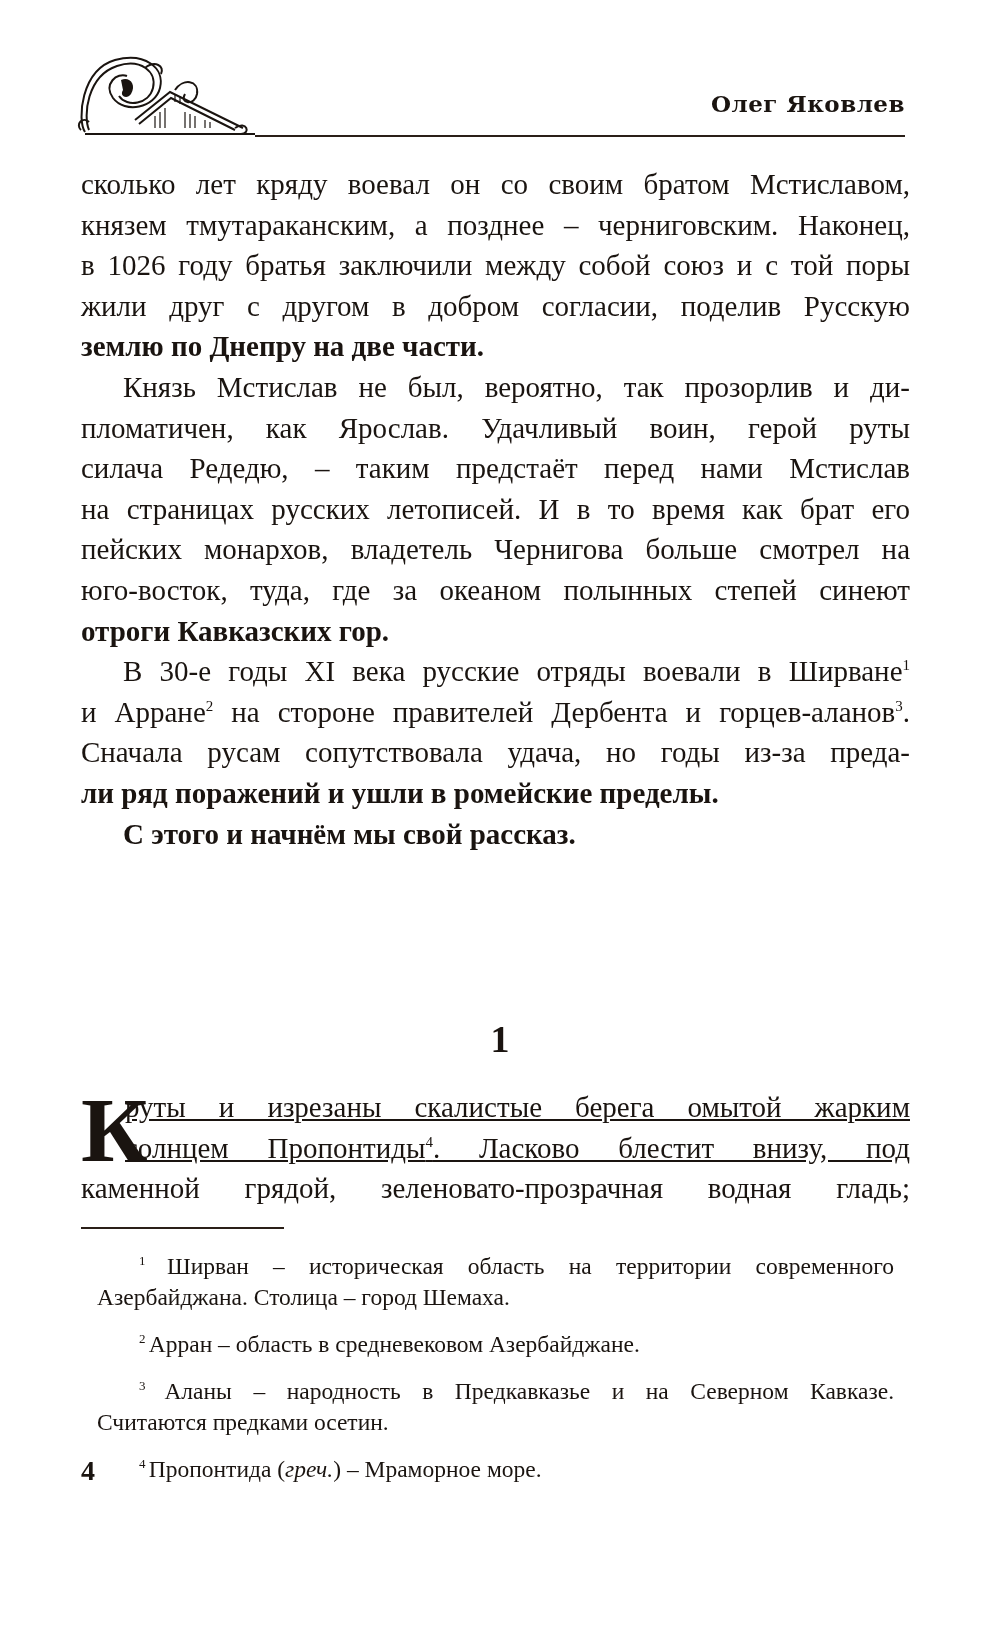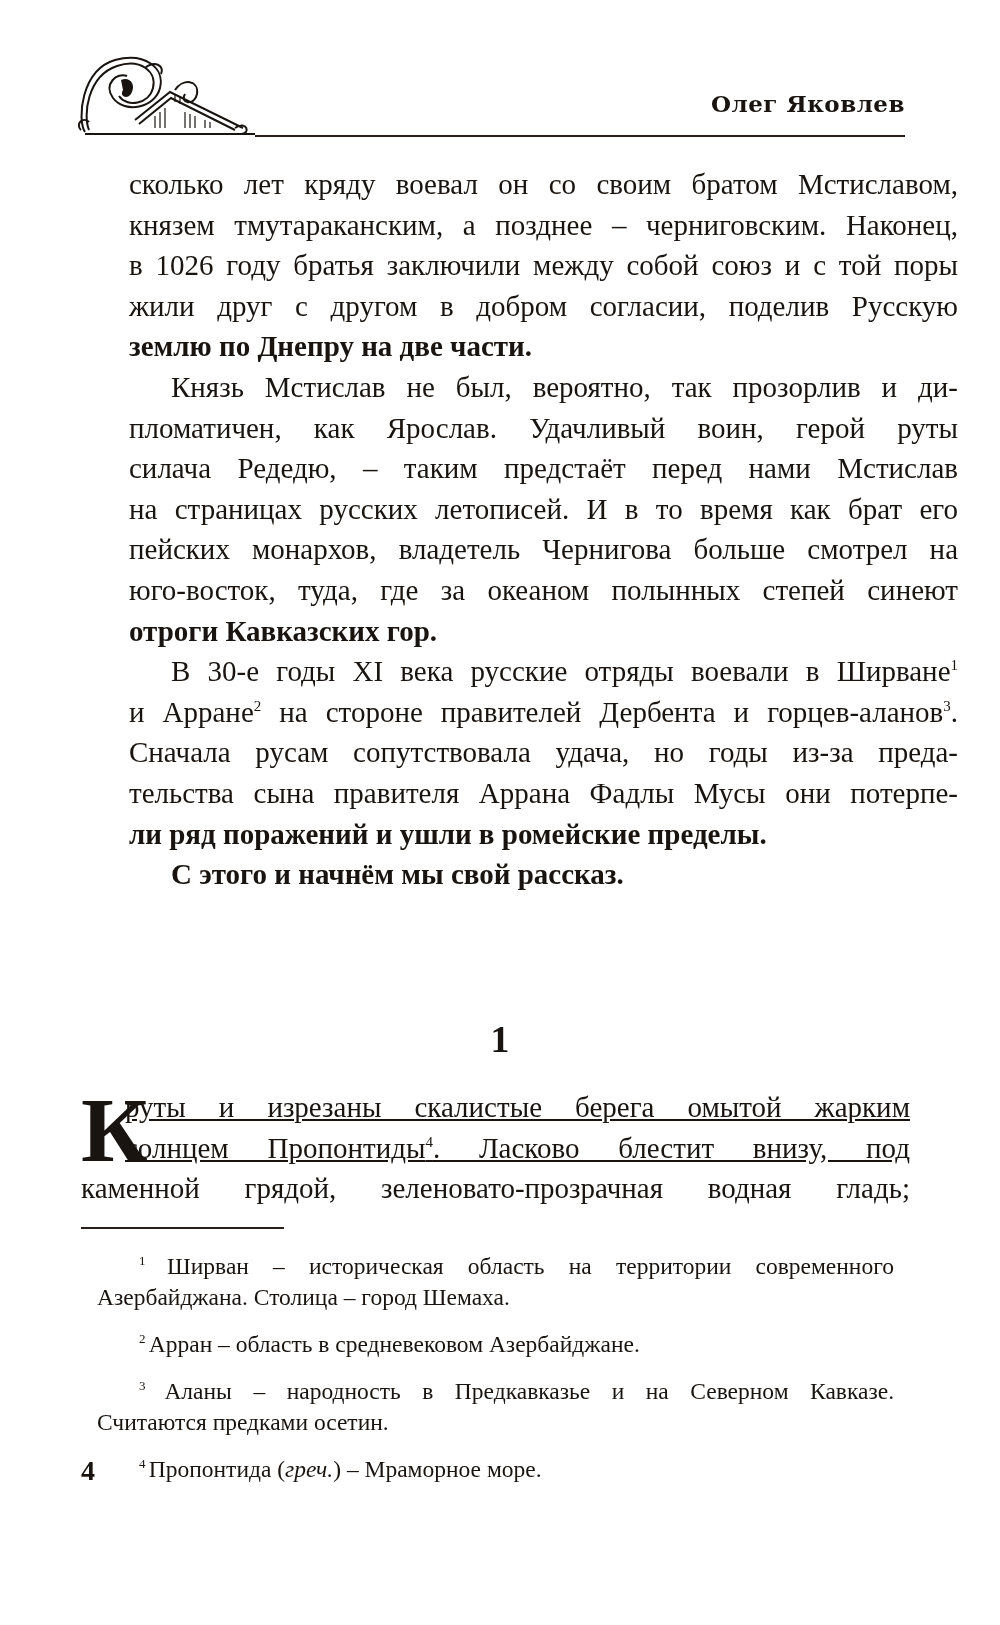--- a/index.html
+++ b/index.html
@@ -10,7 +10,7 @@
   .header-rule { position: absolute; left: 180px; right: 10px; top: 85px; height: 1.5px; background: #2a1f18; }
   .author { position: absolute; right: 10px; top: 32px; font-family: "DejaVu Serif", serif;
             font-weight: bold; font-size: 23px; letter-spacing: 0.5px; margin-top: 8px; }
-  .body-text { position: absolute; left: 81px; top: 164px; width: 829px; margin-left: 48px; }
+  .body-text { position: absolute; left: 81px; top: 164px; width: 829px; }
   .p { font-size: 29px; line-height: 40.6px; text-align: justify; margin: 0; }
   .p .line { display: block; text-align: justify; text-align-last: justify; white-space: nowrap; }
   .p .line.last { text-align-last: left; font-weight: bold; }

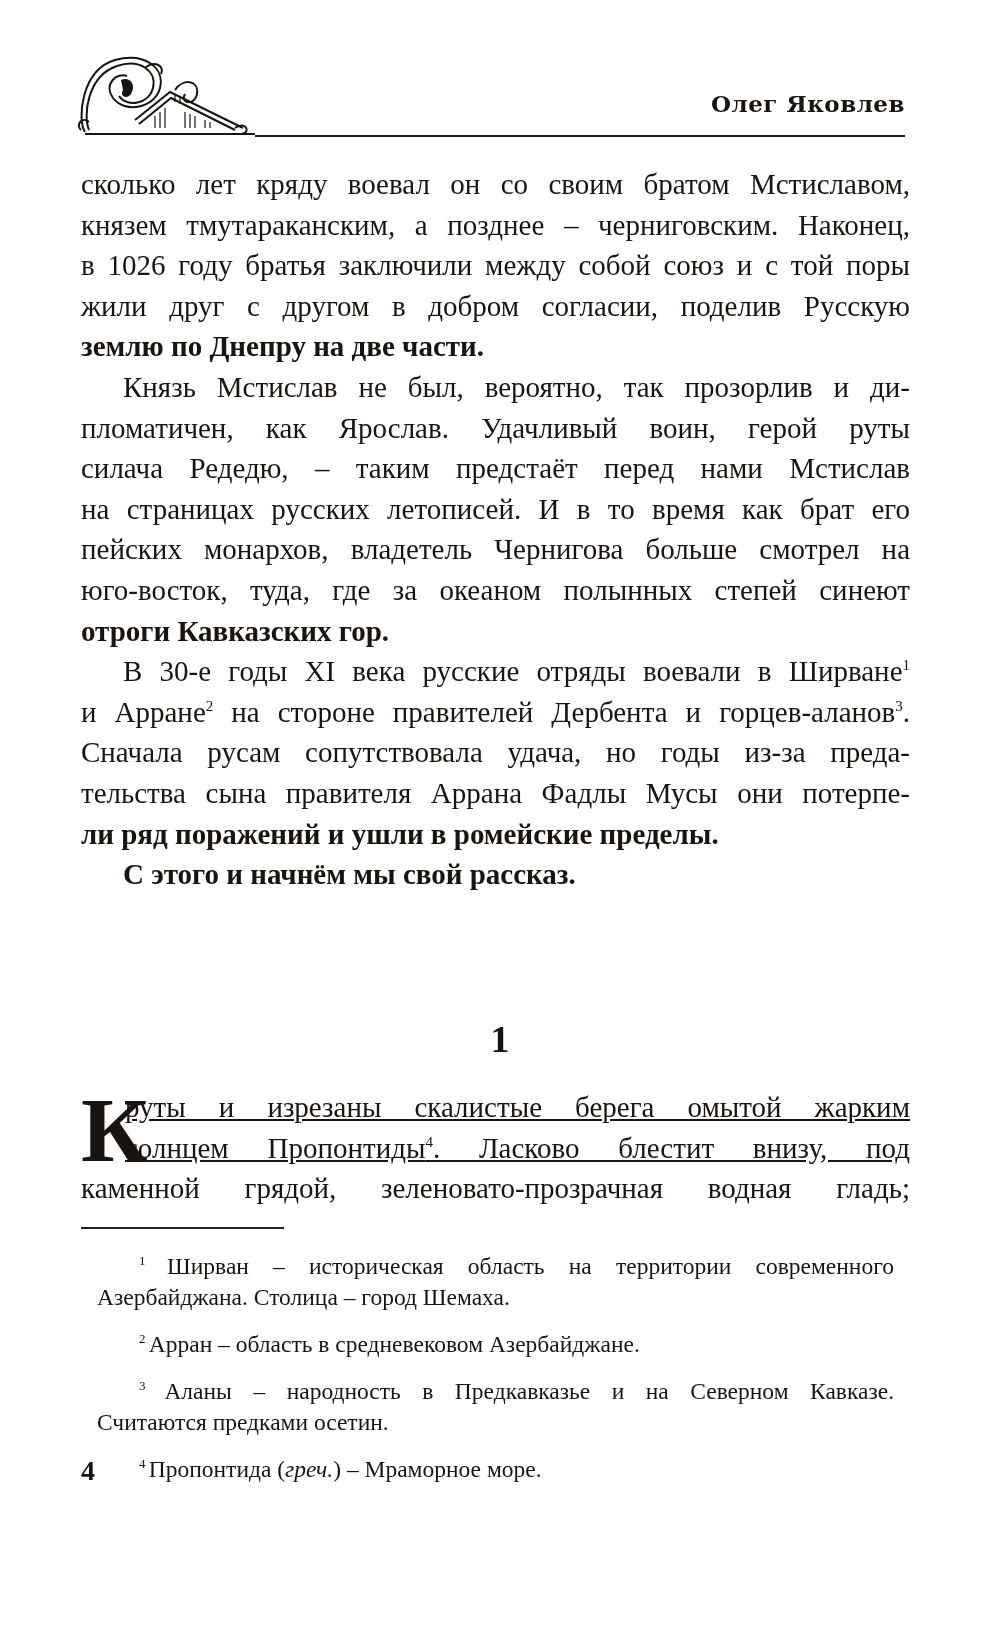--- a/index.html
+++ b/index.html
@@ -87,7 +87,6 @@
       <span class="line indent ">В 30-е годы XI века русские отряды воевали в Ширване<sup>1</sup></span>
       <span class="line ">и Арране<sup>2</sup> на стороне правителей Дербента и горцев-аланов<sup>3</sup>.</span>
       <span class="line ">Сначала русам сопутствовала удача, но годы из-за преда-</span>
-      <span class="line ">тельства сына правителя Аррана Фадлы Мусы они потерпе-</span>
       <span class="line last">ли ряд поражений и ушли в ромейские пределы.</span>
     </div>
     <div class="p">

